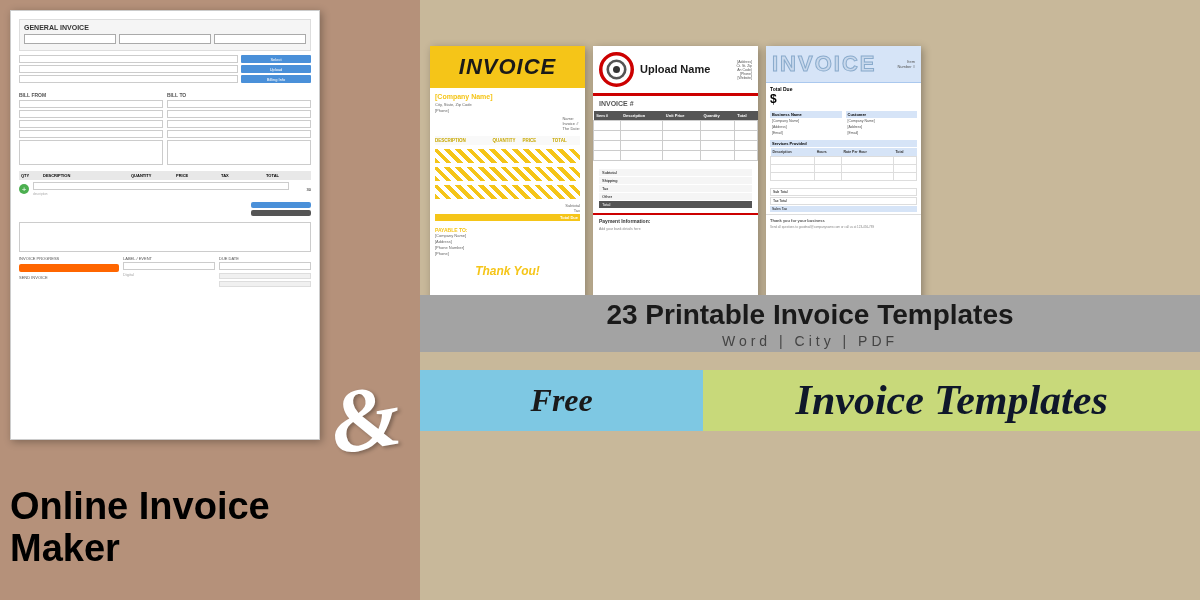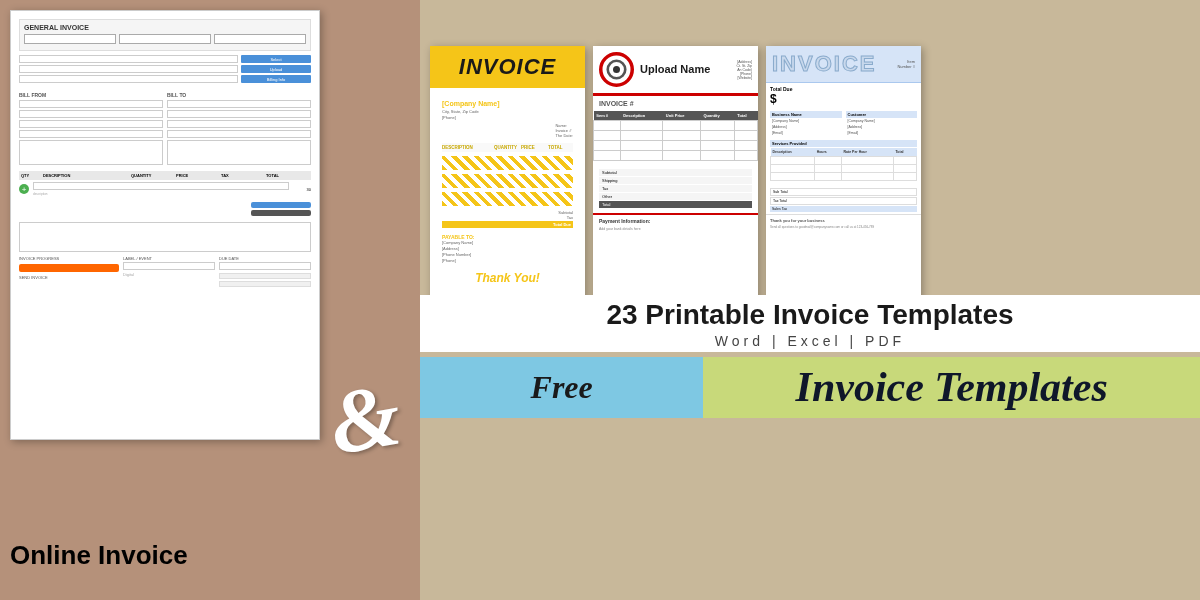--- a/index.html
+++ b/index.html
@@ -211,7 +211,7 @@
     }
 
     .tmpl-yellow-body {
-      padding: 12px;
+      padding: 5px;
       font-size: 5px;
     }
 

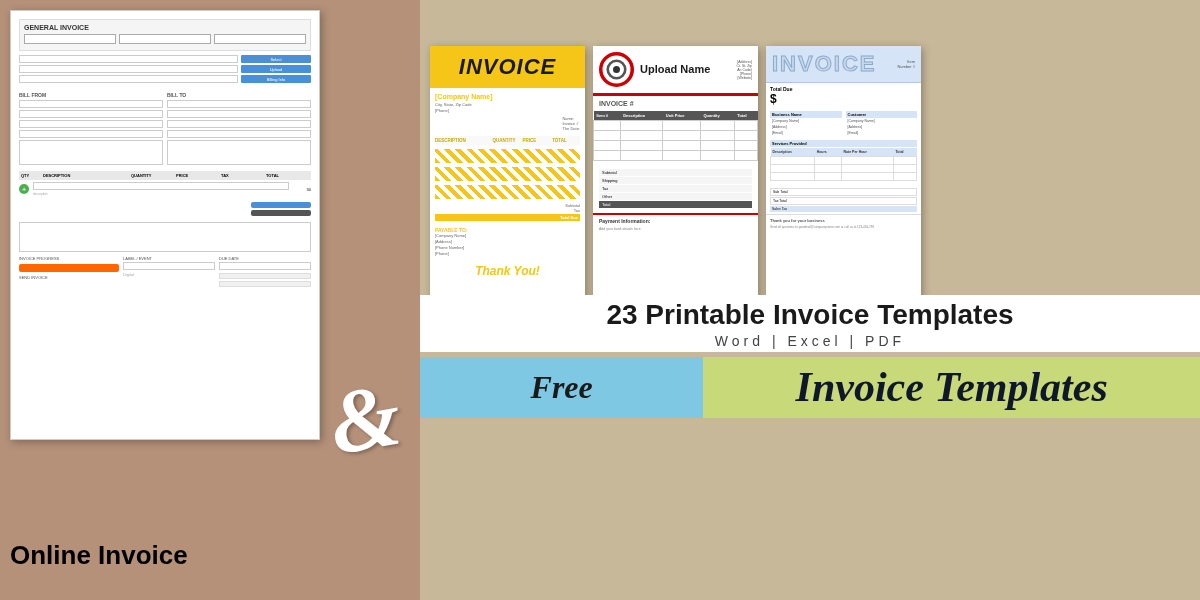--- a/index.html
+++ b/index.html
@@ -804,7 +804,7 @@
 
     <div style="position:absolute; top:295px; left:0; right:0; bottom:0;">
 
-      <div class="printable-text-section" style="background:#ffffff; padding:5px 6px 3px;">
+      <div class="printable-text-section" style="background:#a3a3a3; padding:5px 6px 3px;">
         <div class="printable-title">23 Printable Invoice Templates</div>
         <div class="printable-subtitle">Word  |  Excel  |  PDF</div>
       </div>

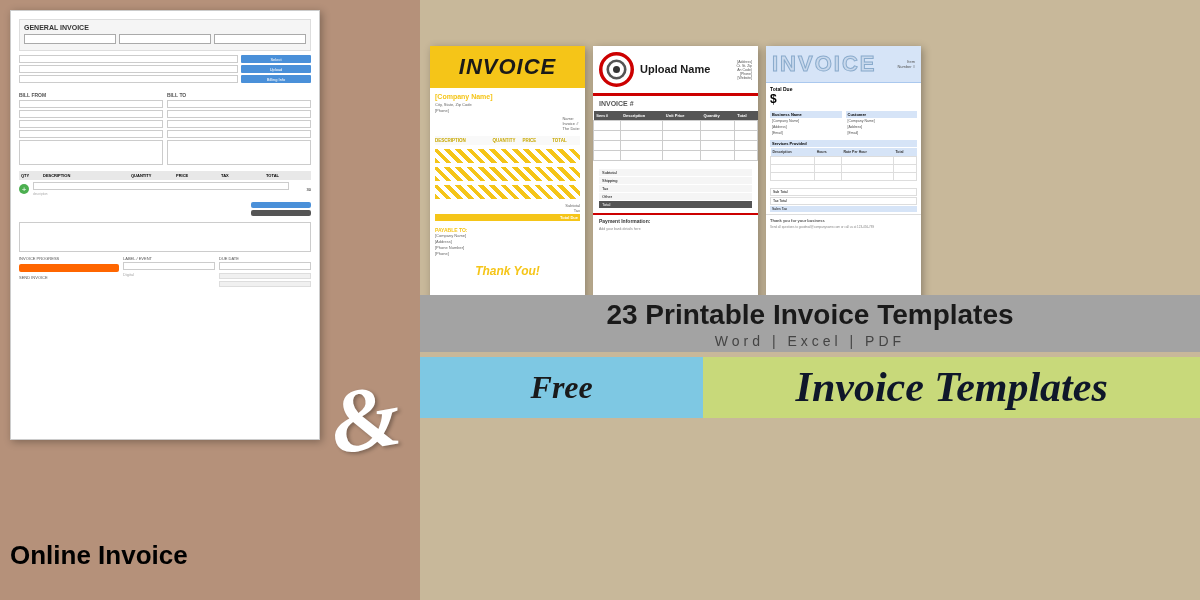--- a/index.html
+++ b/index.html
@@ -806,7 +806,7 @@
 
       <div class="printable-text-section" style="background:#a3a3a3; padding:5px 6px 3px;">
         <div class="printable-title">23 Printable Invoice Templates</div>
-        <div class="printable-subtitle">Word  |  Excel  |  PDF</div>
+        <div class="printable-subtitle">Word  |  City  |  PDF</div>
       </div>
 
       <div class="free-templates-section">

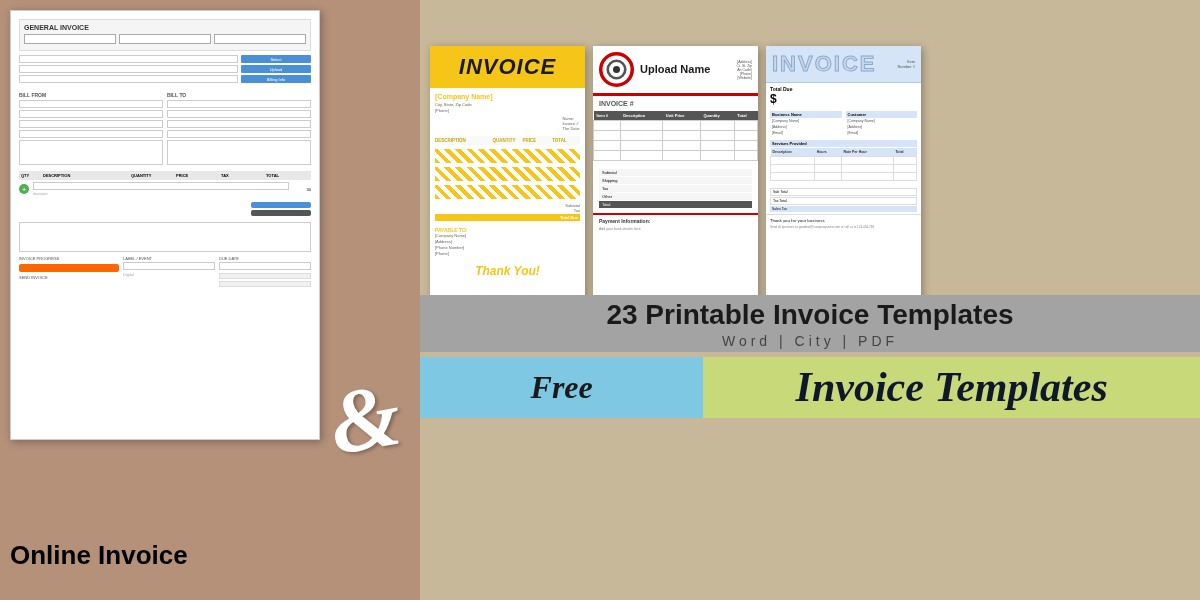--- a/index.html
+++ b/index.html
@@ -410,7 +410,7 @@
 
     .free-templates-section {
       display: flex;
-      margin-top: 5px;
+      margin-top: 18px;
     }
 
     .free-box {

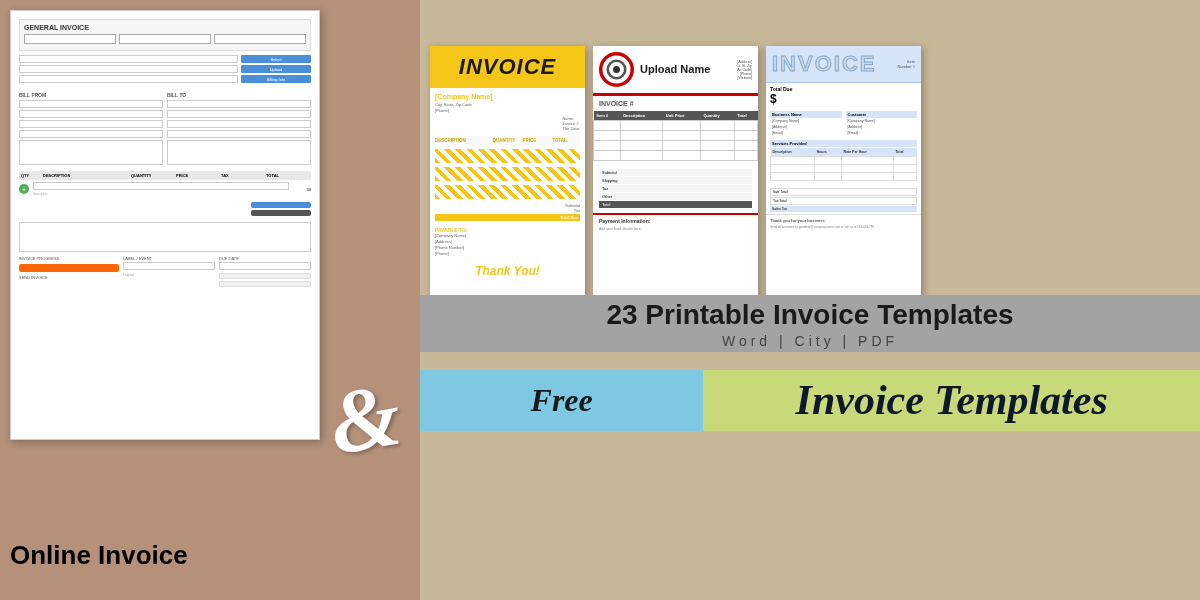--- a/index.html
+++ b/index.html
@@ -141,7 +141,7 @@
     }
 
     .online-invoice-text {
-      font-size: 26px;
+      font-size: 38px;
       font-weight: 900;
       color: black;
       line-height: 1.1;

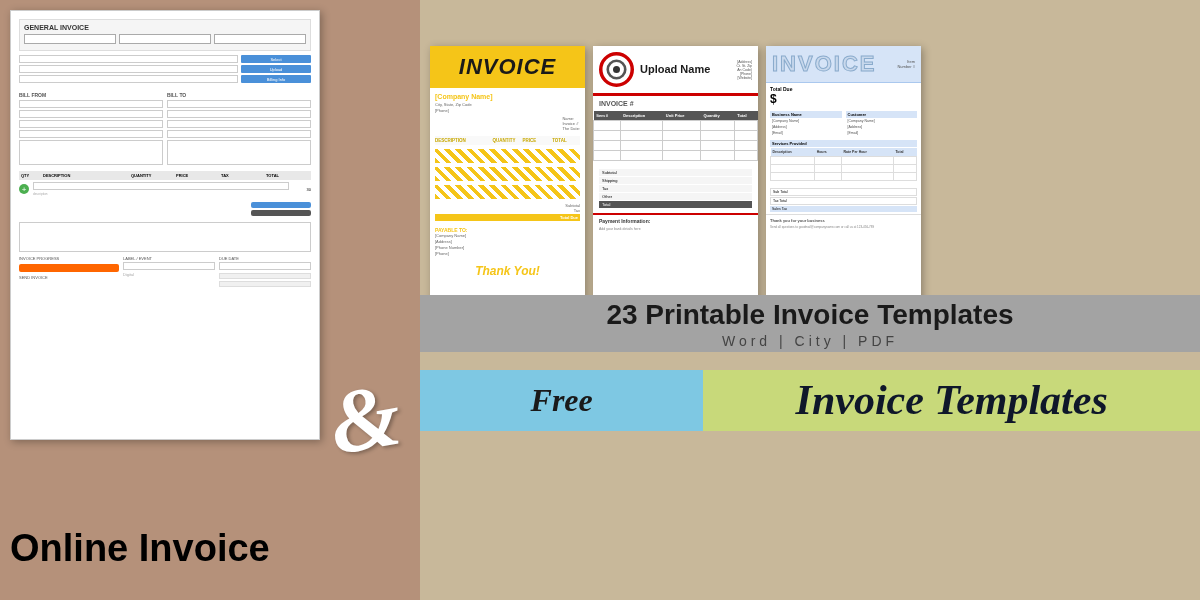--- a/index.html
+++ b/index.html
@@ -566,6 +566,7 @@
     <div class="bottom-left-text">
       <div class="online-invoice-text">
         <span>Online Invoice</span><br>
+        <span>Maker</span>
       </div>
     </div>
 

